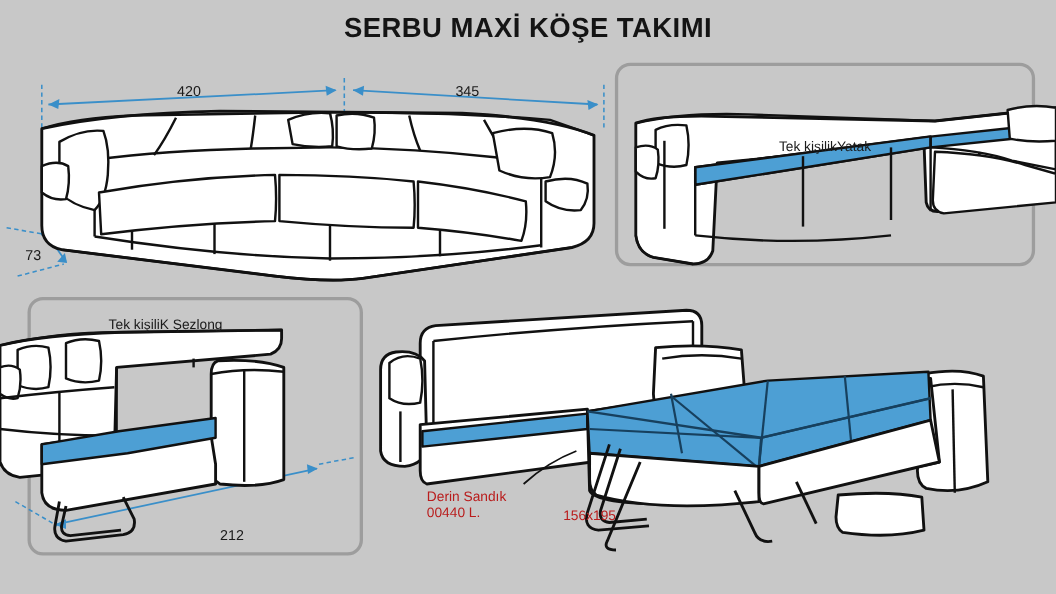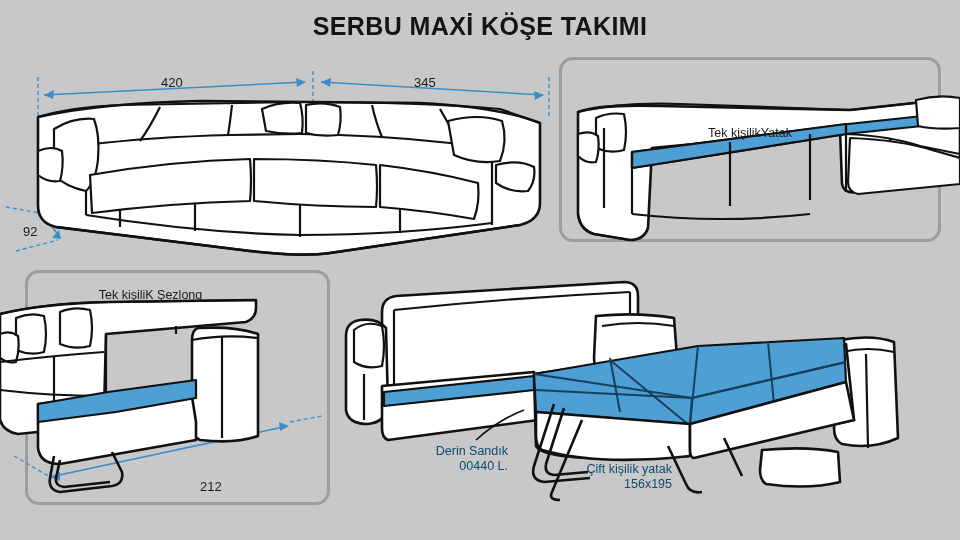--- a/index.html
+++ b/index.html
@@ -157,7 +157,7 @@
 
   <div class="dim-label" id="dim-310">420</div>
   <div class="dim-label" id="dim-275">345</div>
-  <div class="dim-label" id="dim-92">92</div>
+  <div class="dim-label" id="dim-92">73</div>
 
   <div class="panel" id="panel-bed"></div>
 

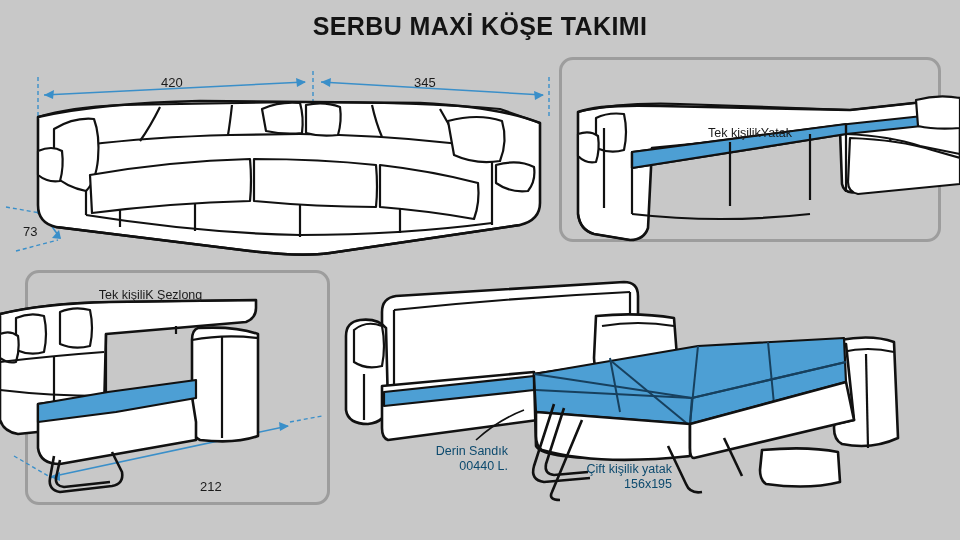--- a/index.html
+++ b/index.html
@@ -64,8 +64,8 @@
     position: absolute;
     font-size: 12.5px;
     line-height: 14.5px;
-    color: #0c4a6e;
-    text-align: right;
+    color: #b91c1c;
+    text-align: left;
     z-index: 6;
   }
   #caption-storage {

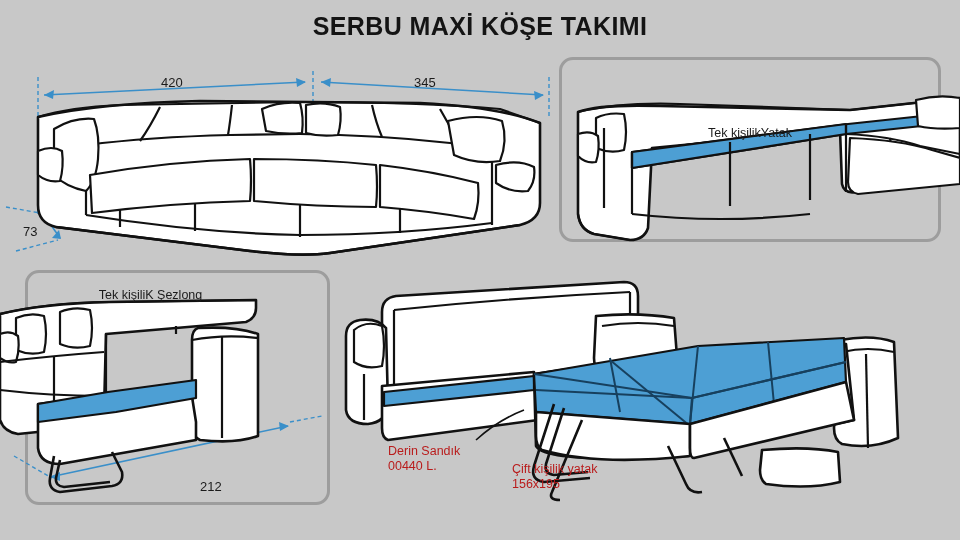--- a/index.html
+++ b/index.html
@@ -322,7 +322,6 @@
   </div>
 
   <div class="free-caption" id="caption-double">
-    <div>Çift kişilik yatak</div>
     <div>156x195</div>
   </div>
 

